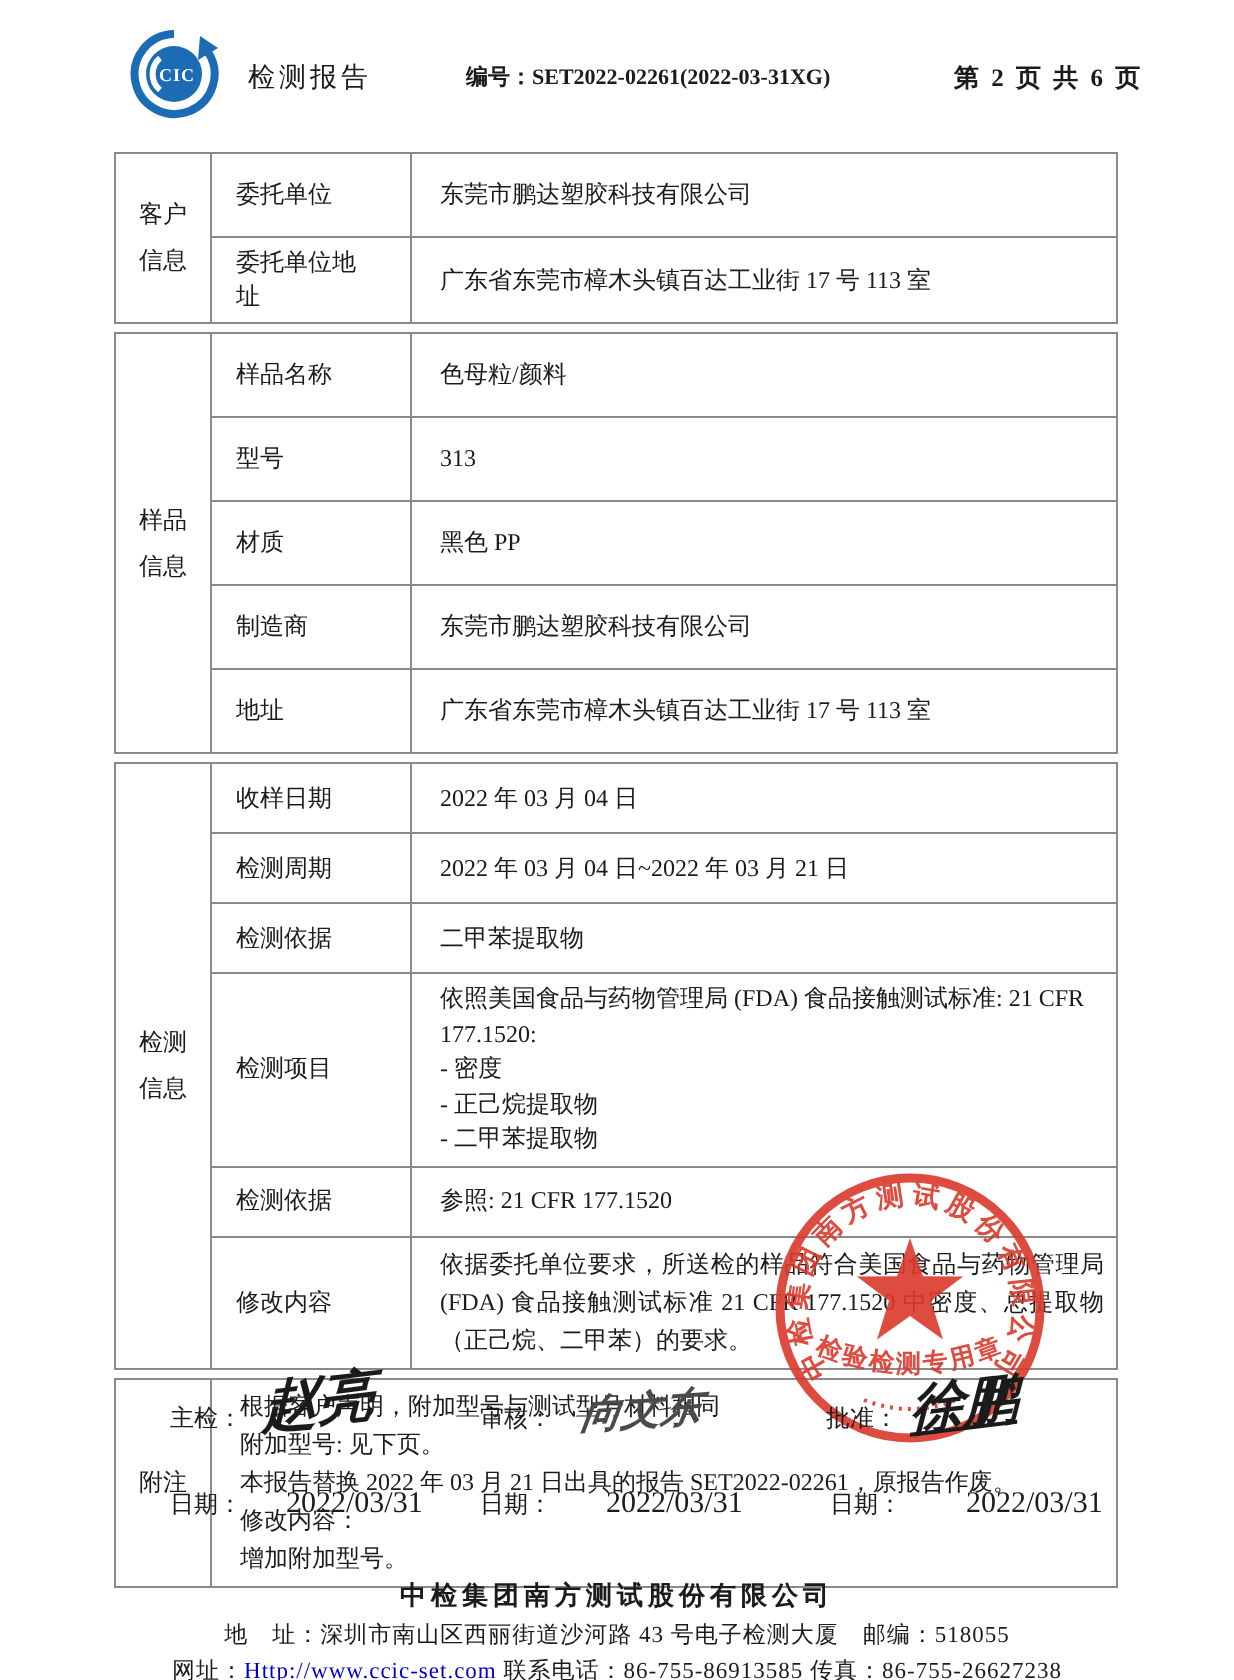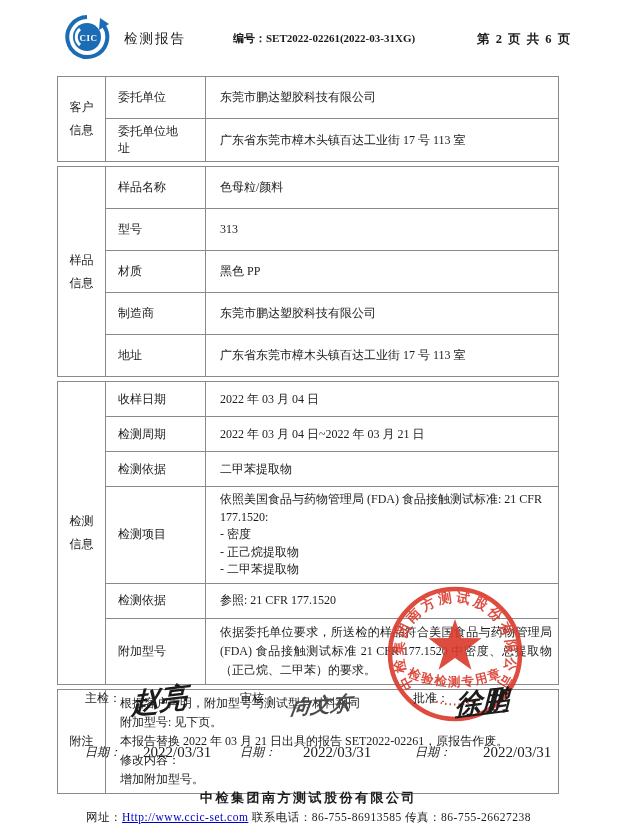--- a/index.html
+++ b/index.html
@@ -152,7 +152,7 @@
       <td class="value">参照: 21 CFR 177.1520</td>
     </tr>
     <tr>
-      <td class="label h47">附加型号</td>
+      <td class="label h47">修改内容</td>
       <td class="value h47">依据委托单位要求，所送检的样品符合美国食品与药物管理局 (FDA) 食品接触测试标准 21 CFR 177.1520 中密度、总提取物（正己烷、二甲苯）的要求。</td>
     </tr>
   </tbody>

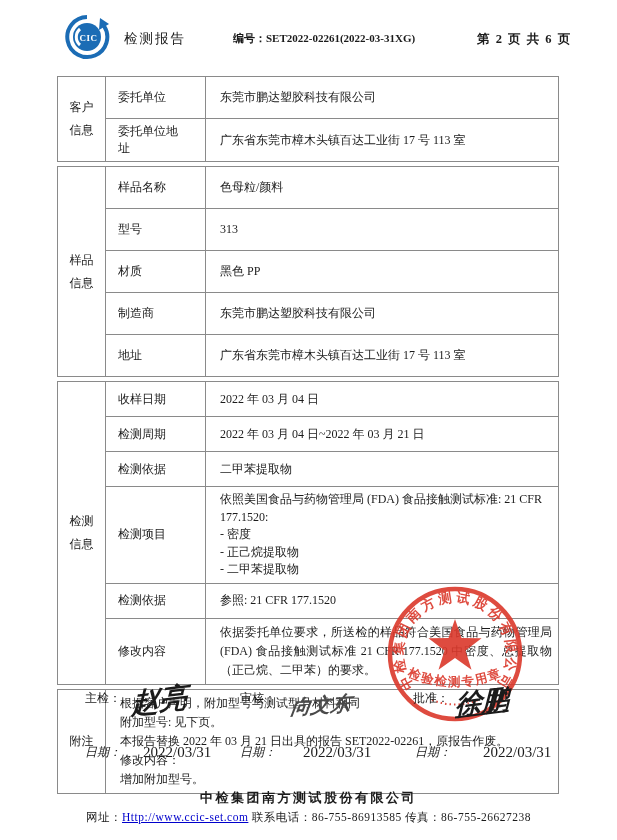--- a/index.html
+++ b/index.html
@@ -35,7 +35,7 @@
   .sig1 { left:74px;  top:-6px;  font-size:28px; }
   .sig2 { left:234px; top:4px;   font-size:20px; color:#4a4a4a; transform:rotate(-4deg) skewX(-12deg); }
   .sig3 { left:398px; top:-4px;  font-size:27px; text-decoration:underline; }
-  .r1 { top:2px; } .r2 { top:56px;font-style:italic; }
+  .r1 { top:13px; } .r2 { top:56px;font-style:italic; }
   .d1 { left:28px; } .d2 { left:183px; } .d3 { left:358px; }
   .dv { position:absolute; font-size:15px; top:56px; }
   .dv1 { left:86px; } .dv2 { left:246px; } .dv3 { left:426px; }

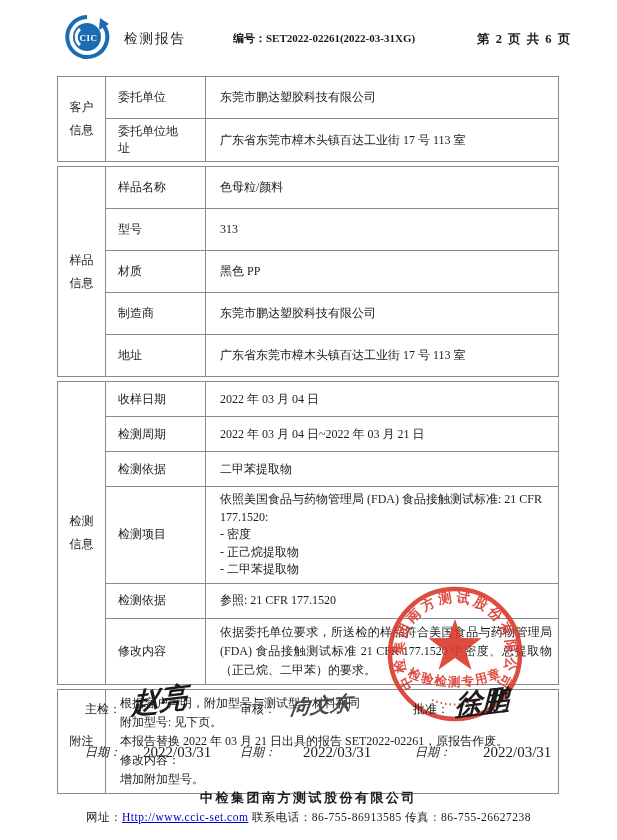--- a/index.html
+++ b/index.html
@@ -35,7 +35,7 @@
   .sig1 { left:74px;  top:-6px;  font-size:28px; }
   .sig2 { left:234px; top:4px;   font-size:20px; color:#4a4a4a; transform:rotate(-4deg) skewX(-12deg); }
   .sig3 { left:398px; top:-4px;  font-size:27px; text-decoration:underline; }
-  .r1 { top:13px; } .r2 { top:56px;font-style:italic; }
+  .r1 { top:13px; } .r2 { top:56px; }
   .d1 { left:28px; } .d2 { left:183px; } .d3 { left:358px; }
   .dv { position:absolute; font-size:15px; top:56px; }
   .dv1 { left:86px; } .dv2 { left:246px; } .dv3 { left:426px; }

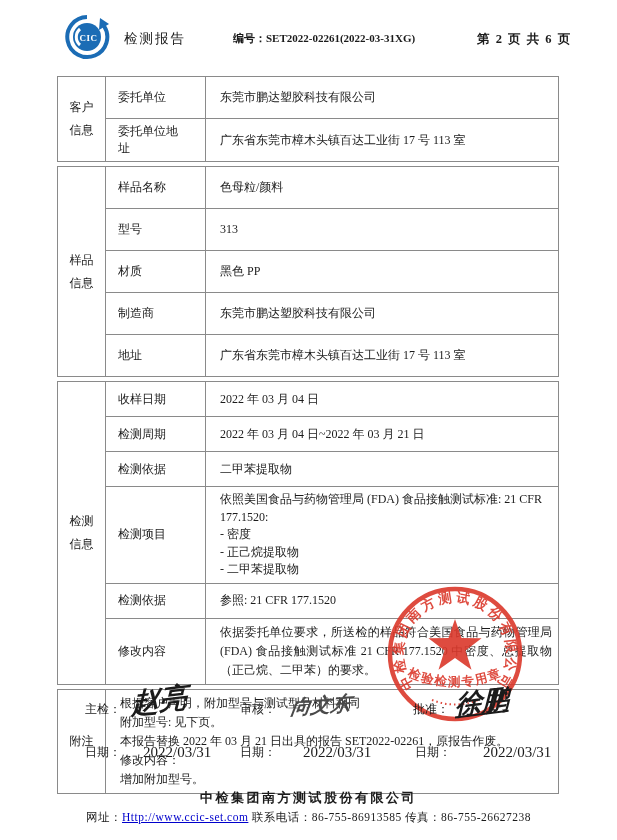--- a/index.html
+++ b/index.html
@@ -212,6 +212,7 @@
 
 <div class="footer">
   <div class="f-co">中检集团南方测试股份有限公司</div>
+  <div class="f-ln">地　址：深圳市南山区西丽街道沙河路 43 号电子检测大厦　邮编：518055</div>
   <div class="f-ln"><span>网址：</span><a class="f-url" href="#">Http://www.ccic-set.com</a> <span>联系电话：86-755-86913585 传真：86-755-26627238</span></div>
 </div>
 

